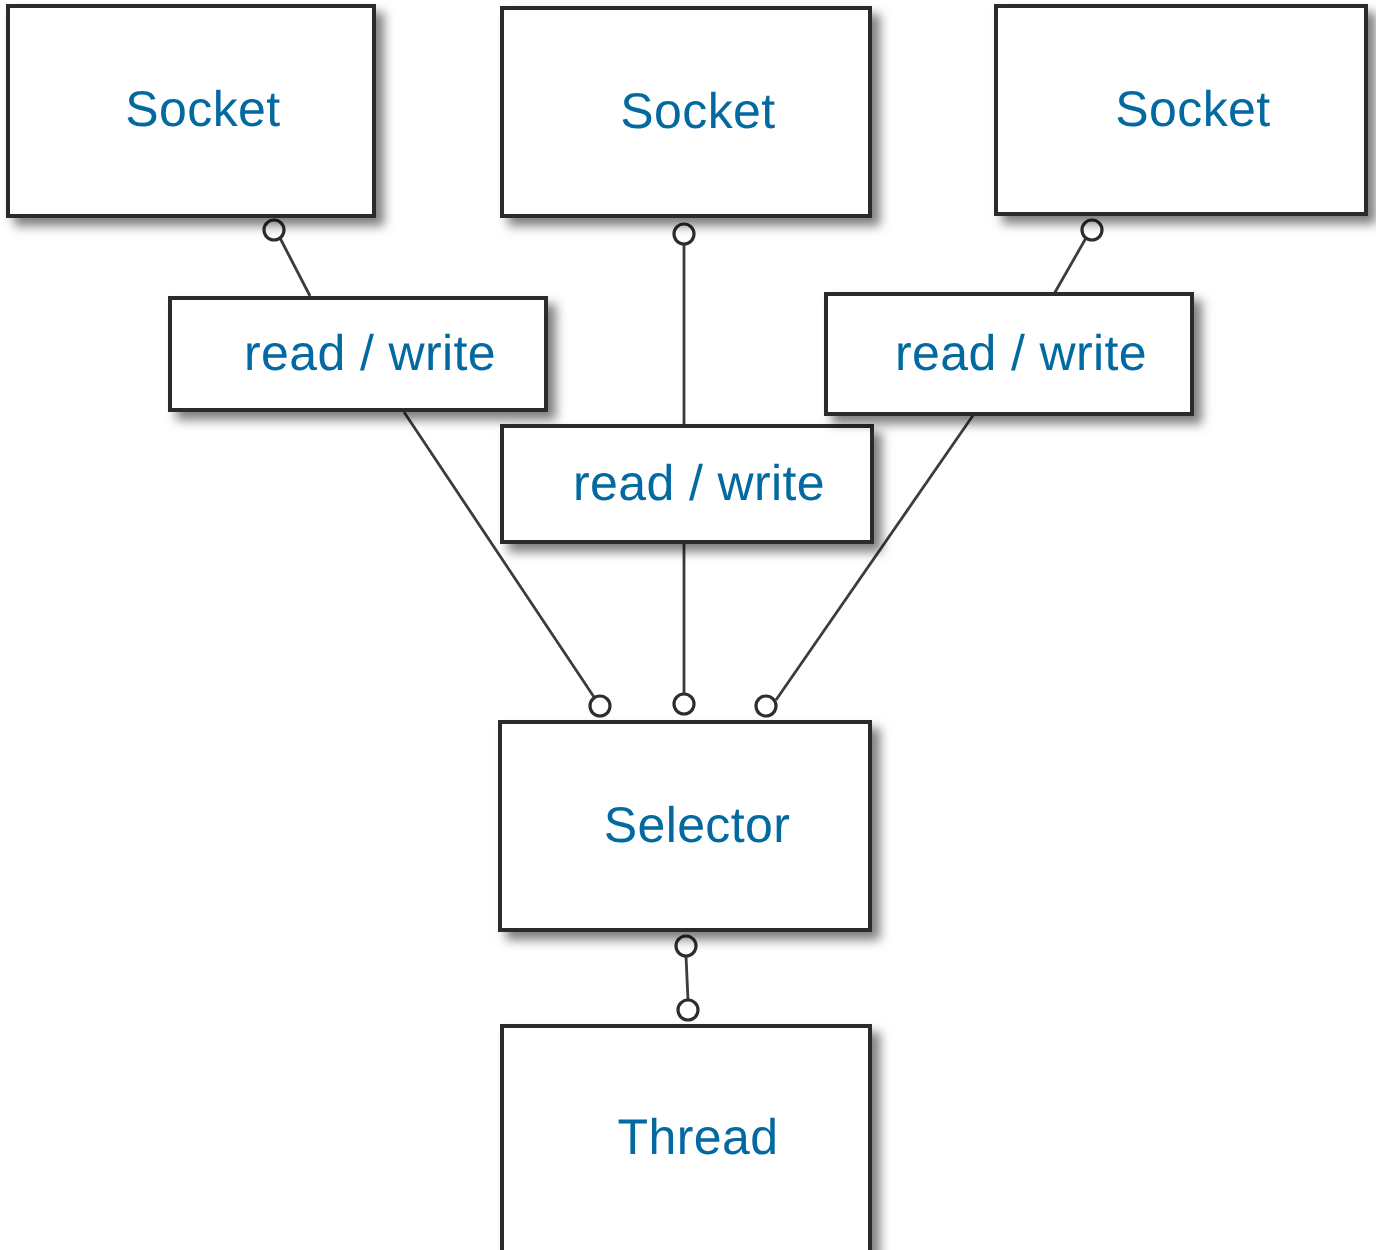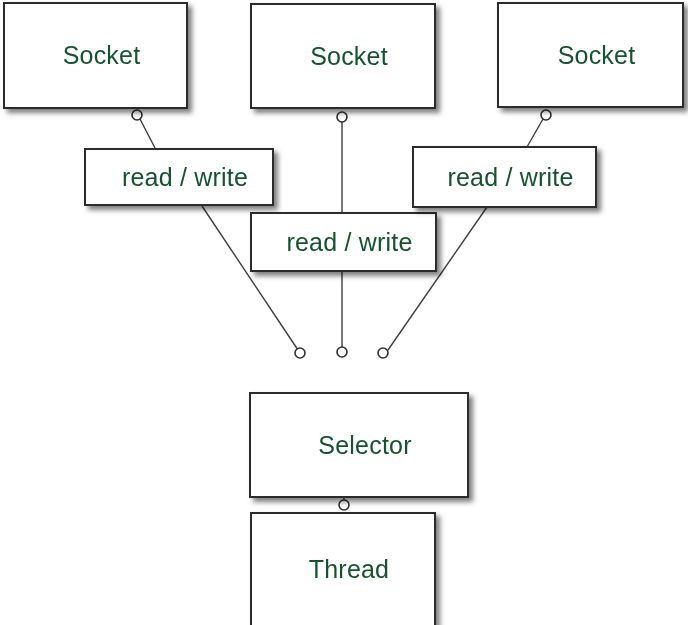--- a/index.html
+++ b/index.html
@@ -32,7 +32,7 @@
     align-items: center;
     justify-content: center;
     font-size: 25px;
-    color: #14532d;
+    color: #0369a1;
     letter-spacing: 0.2px;
     white-space: nowrap;
     padding-left: 12px;

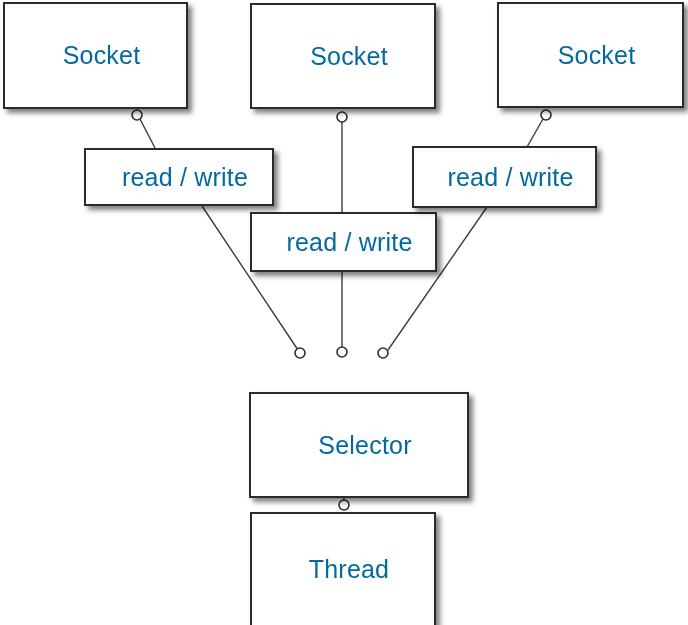--- a/index.html
+++ b/index.html
@@ -44,7 +44,7 @@
   #rw-left       { left:  84px; top: 148px; width: 190px; height:  58px; }
   #rw-middle     { left: 250px; top: 212px; width: 187px; height:  60px; }
   #rw-right      { left: 412px; top: 146px; width: 185px; height:  62px; }
-  #selector      { left: 249px; top: 360px; width: 220px; height: 106px; margin-top: 32px; }
+  #selector      { left: 249px; top: 360px; width: 187px; height: 106px; }
   #thread        { left: 250px; top: 512px; width: 186px; height: 115px; }
 
   .edge   { stroke: #3c3c3c; stroke-width: 1.4; fill: none; }

